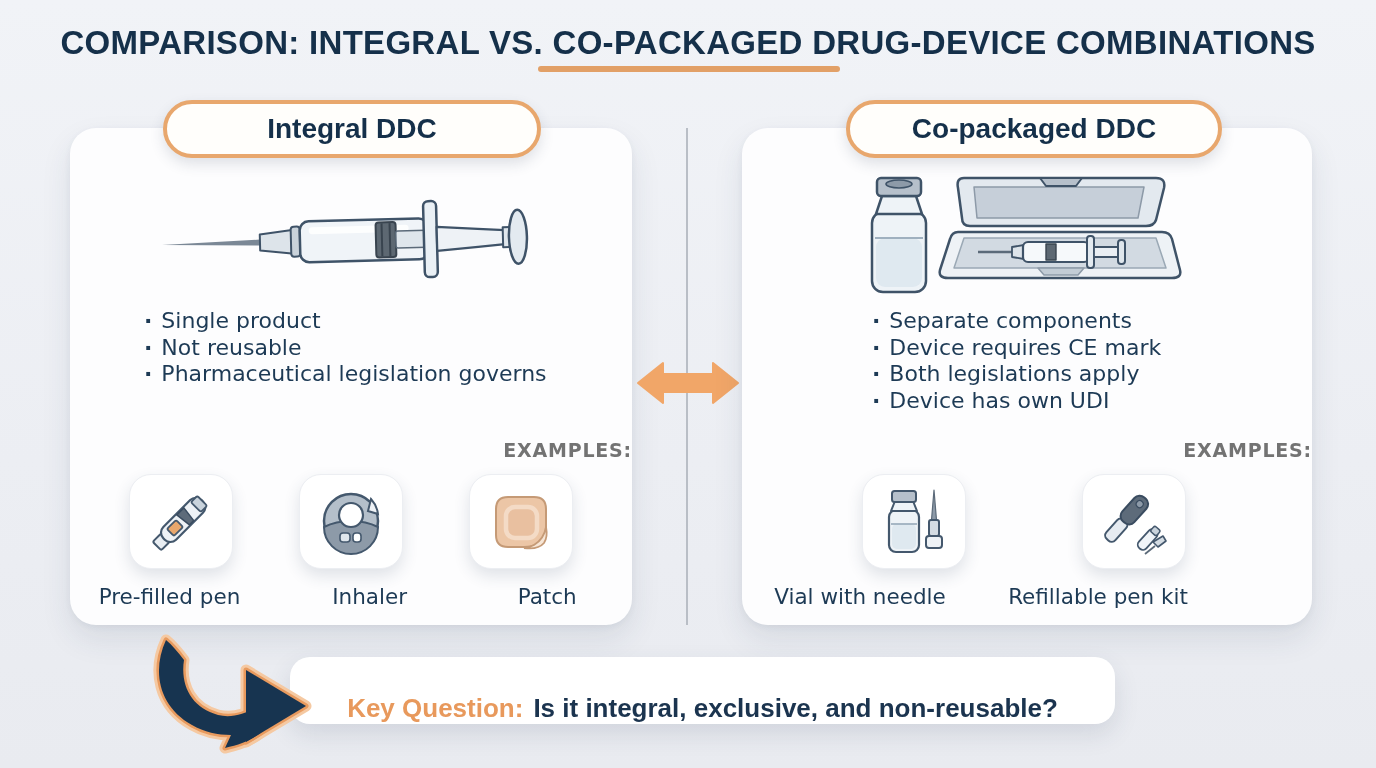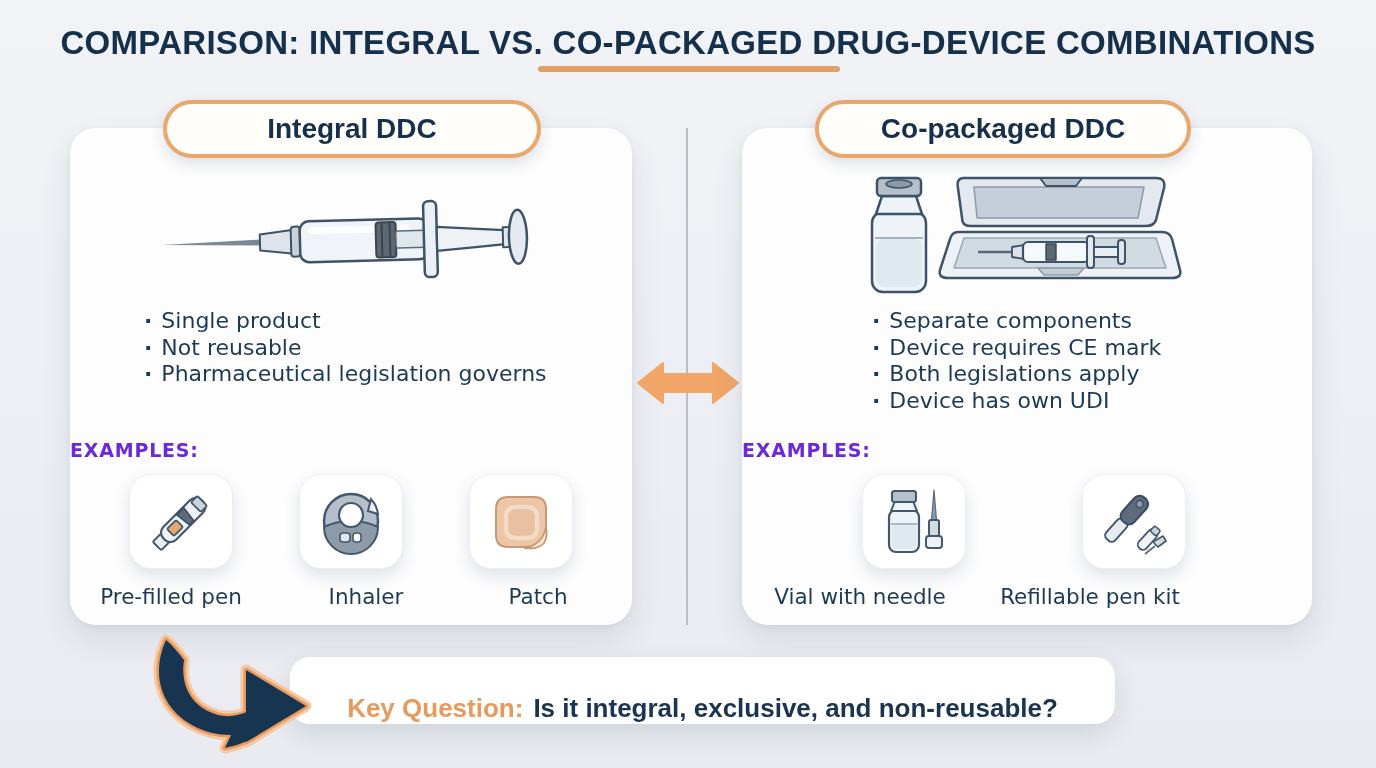--- a/index.html
+++ b/index.html
@@ -43,7 +43,7 @@
     z-index:5;
   }
   .pill.left  { left:163px; width:378px; }
-  .pill.right { left:815px; width:376px;text-align:center; }
+  .pill.right { left:846px; width:376px;text-align:center; }
 
   
   .illustration { position:absolute; }

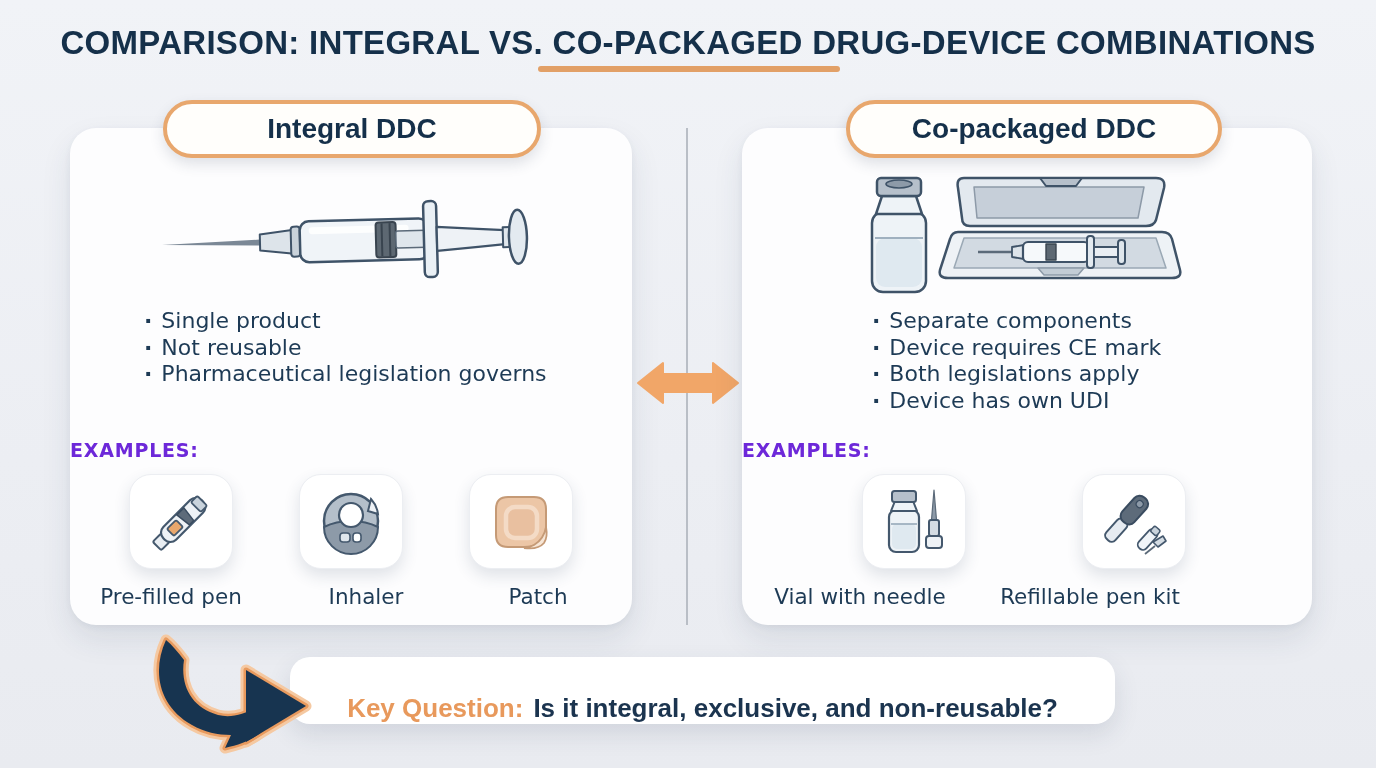--- a/index.html
+++ b/index.html
@@ -59,8 +59,8 @@
   .bullets li::before { content:"·"; font-weight:700; margin-right:9px; }
 
   .examples-heading {
-    position:absolute; top:439px; text-align:left;
-    font-weight:700; font-size:19px; letter-spacing:.8px; color:#6d28d9;
+    position:absolute; top:439px; text-align:right;
+    font-weight:700; font-size:19px; letter-spacing:.8px; color:#737373;
   }
   .examples-heading.left  { left:70px;  width:562px; }
   .examples-heading.right { left:742px; width:570px; }

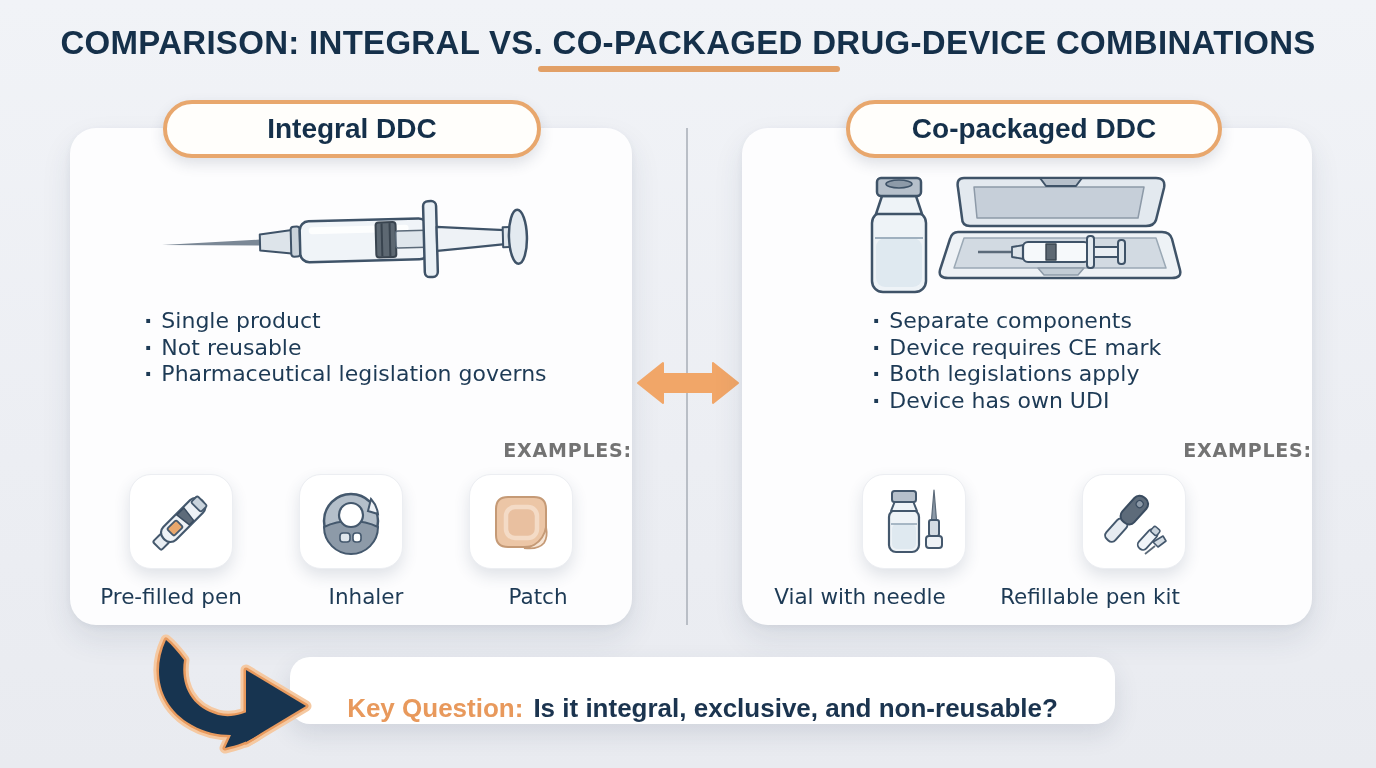--- a/index.html
+++ b/index.html
@@ -74,7 +74,7 @@
     box-shadow:0 7px 16px rgba(44,62,90,.14);
     display:flex; align-items:center; justify-content:center;
   }
-  .tile-labels { position:absolute; top:584px; display:flex; }
+  .tile-labels { position:absolute; top:584px; display:flex;gap:8px; }
   .tile-labels.left  { left:70px;  width:562px; }
   .tile-labels.right { left:742px; width:570px; }
   .tile-label {

